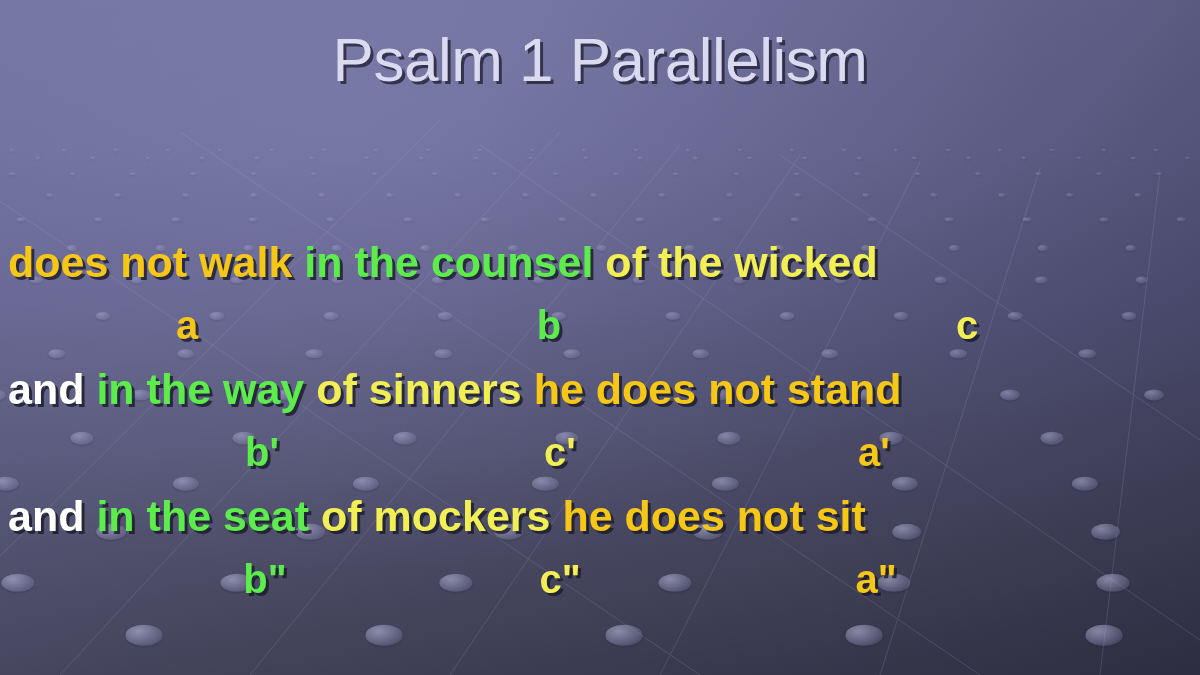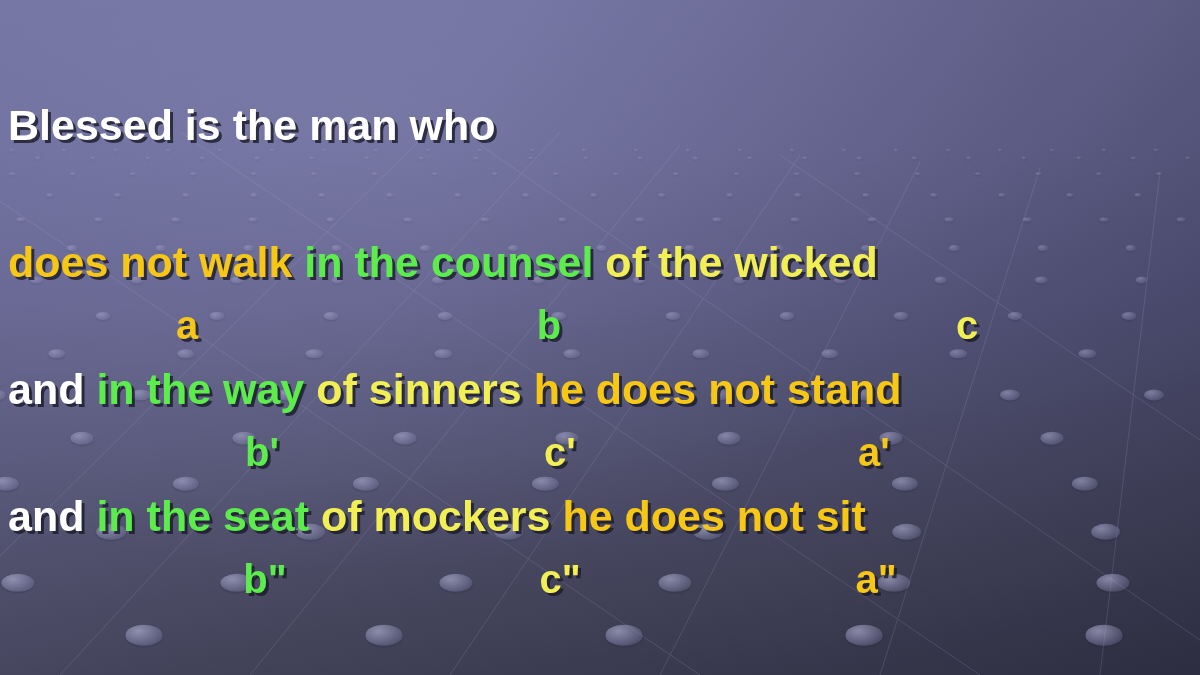--- a/index.html
+++ b/index.html
@@ -310,6 +310,7 @@
 
   <div class="content">
 
+    <div class="title">Psalm 1 Parallelism</div>
 
     <div class="subtitle">Blessed is the man who</div>
 

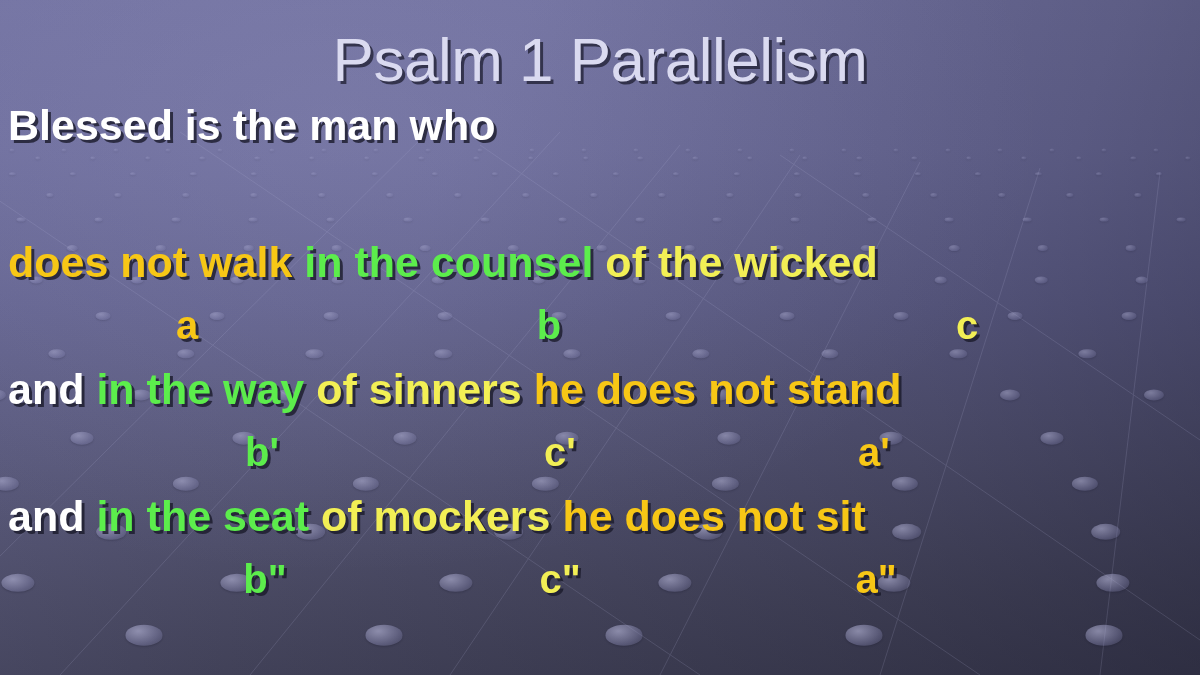--- a/index.html
+++ b/index.html
@@ -312,7 +312,6 @@
 
     <div class="title">Psalm 1 Parallelism</div>
 
-    <div class="subtitle">Blessed is the man who</div>
 
     <div id="verse-host">
         <div class="verse-line" style="top: 238px;"><span class="seg" style="color: rgb(247, 199, 22);">does not walk</span><span class="seg" style="color: rgb(255, 255, 255);">&nbsp;</span><span class="seg" style="color: rgb(92, 237, 76);">in the counsel</span><span class="seg" style="color: rgb(255, 255, 255);">&nbsp;</span><span class="seg" style="color: rgb(242, 239, 85);">of the wicked</span></div>

